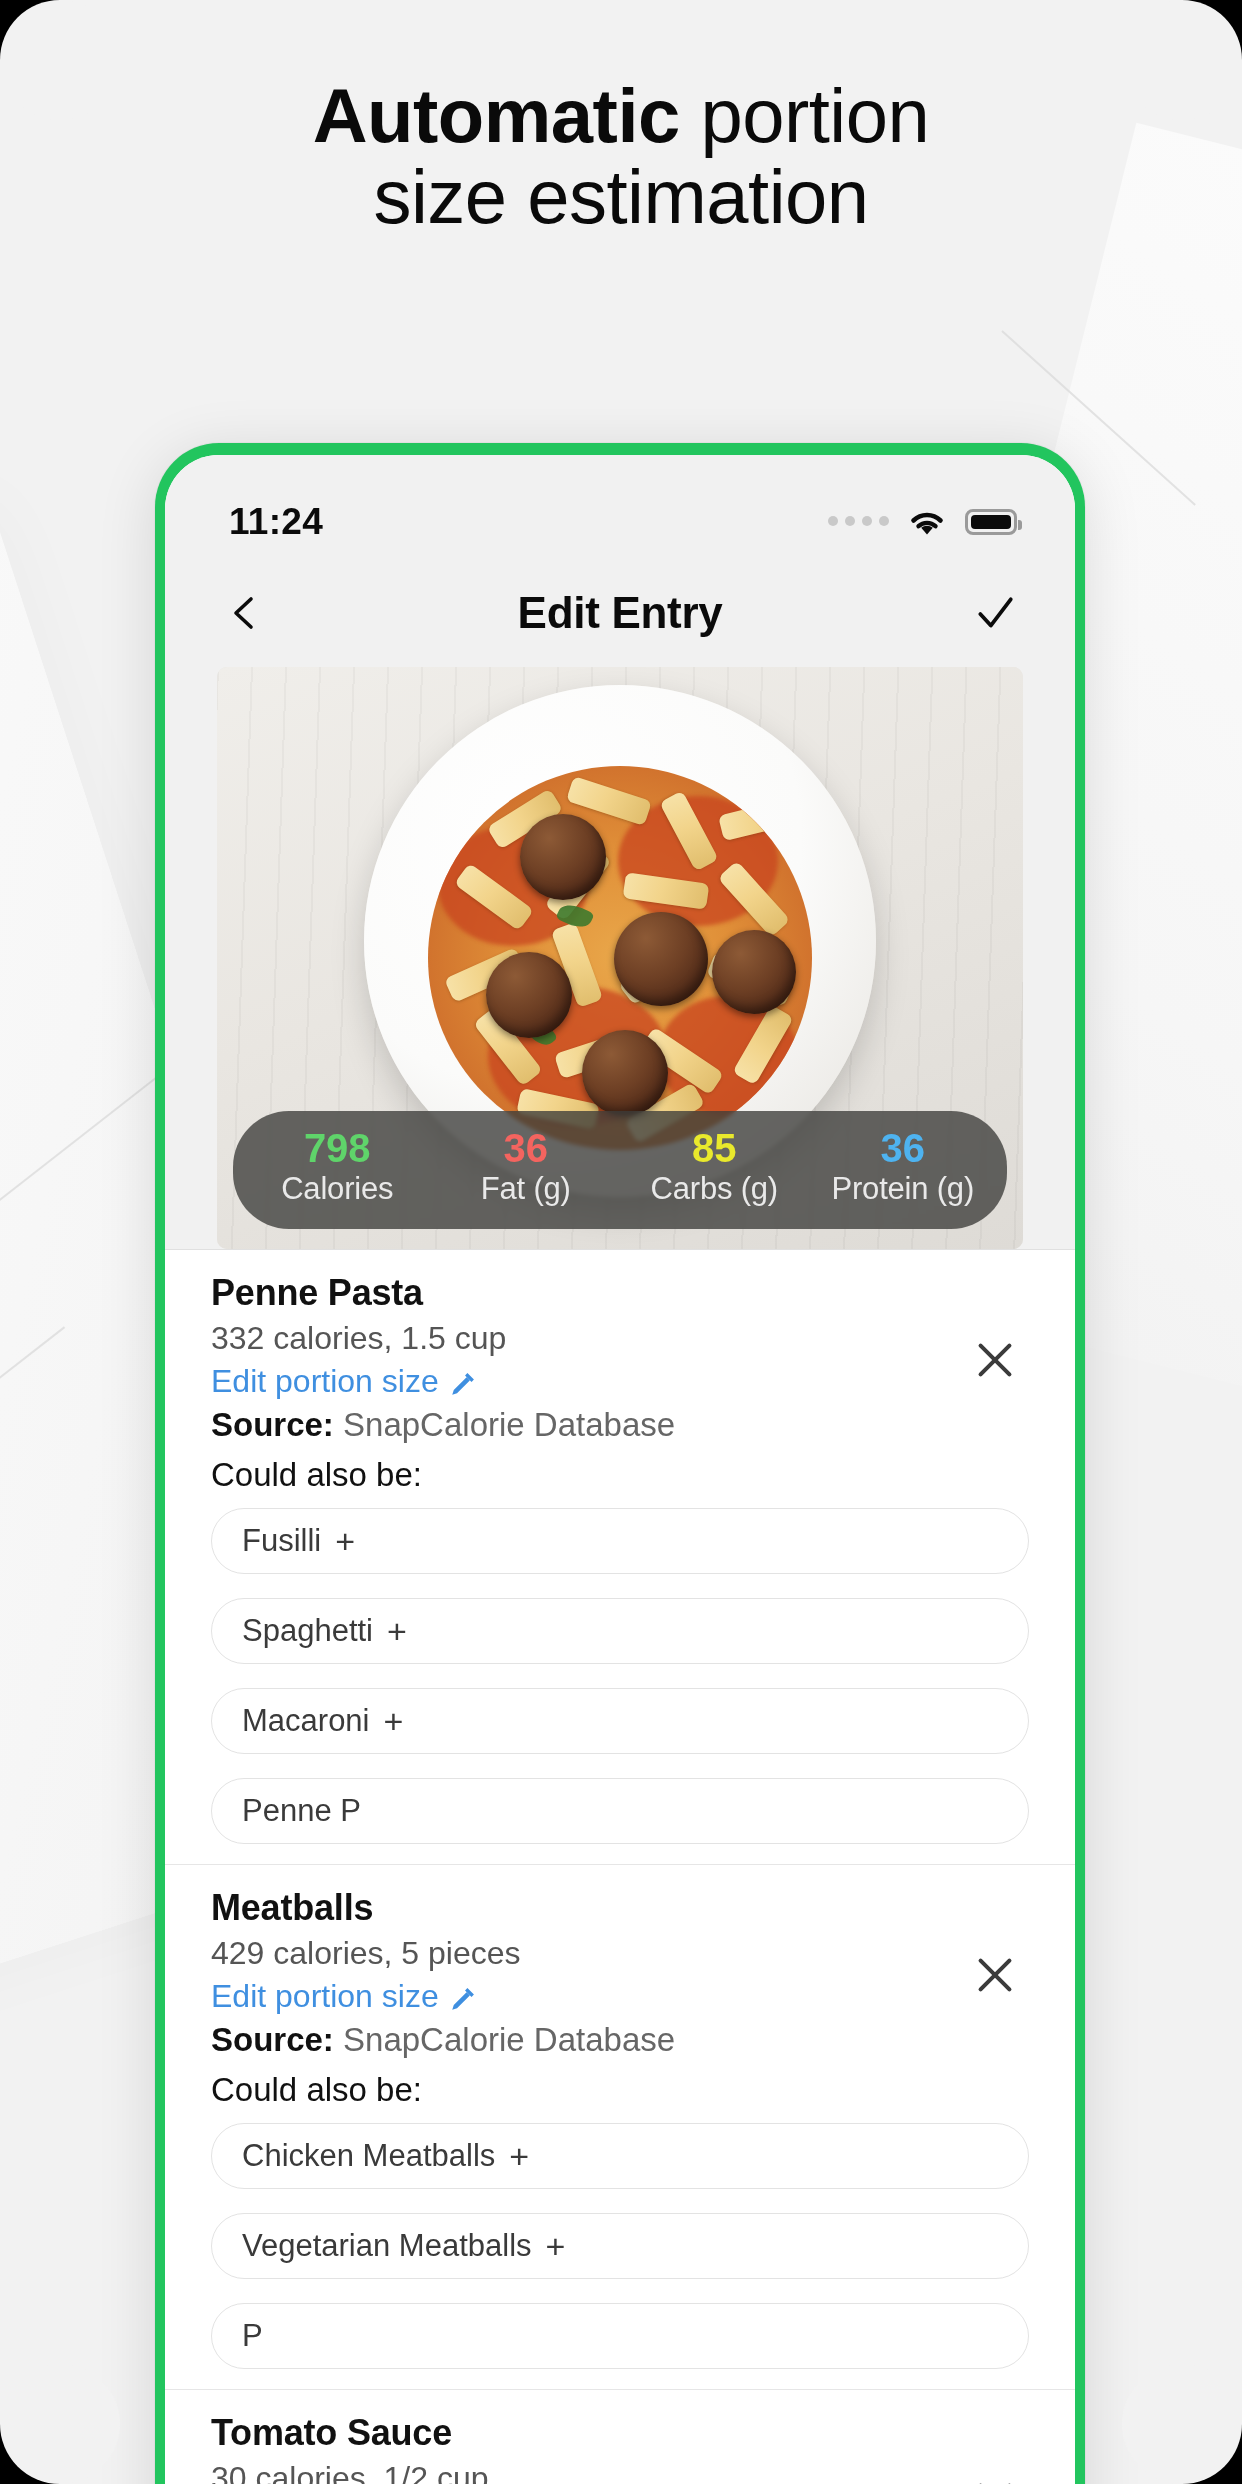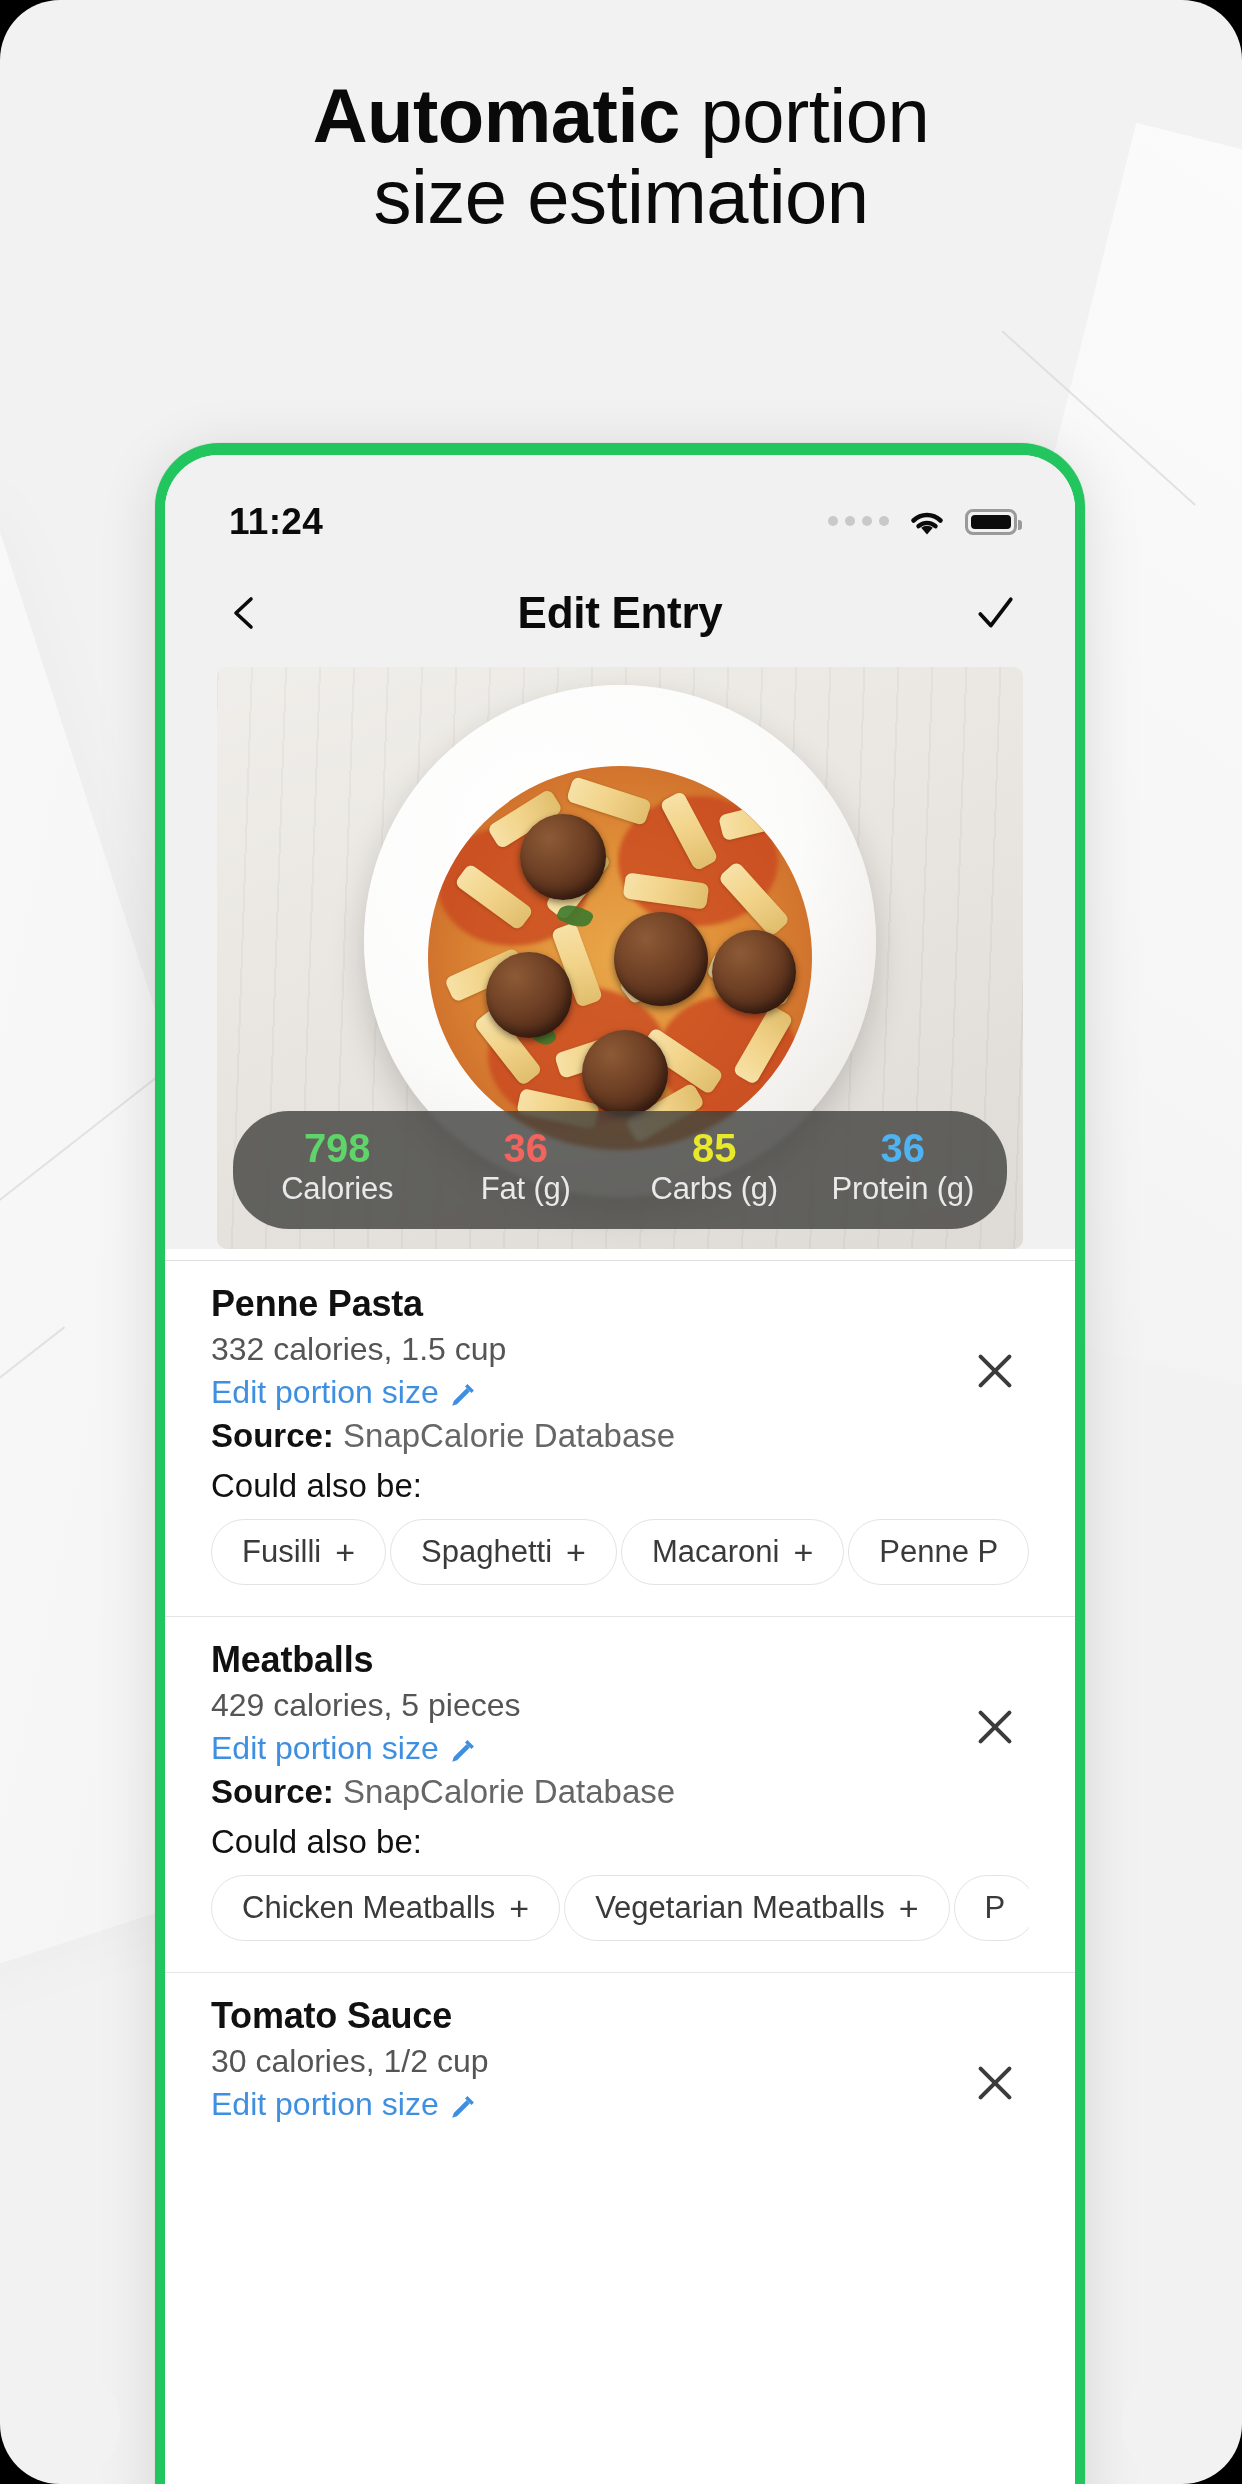--- a/index.html
+++ b/index.html
@@ -143,7 +143,7 @@
 
   
   .items { background:#fff; }
-  .item { position:relative; padding:22px 46px 20px; border-top:1px solid #e6e6e6;margin-top:11px; }
+  .item { position:relative; padding:22px 46px 20px; border-top:1px solid #e6e6e6; }
   .item:first-child { border-top:1px solid #e0e0e0; }
   .item-name { font-size:36px; font-weight:700; color:#111; letter-spacing:-.2px; }
   .item-cals { font-size:32px; color:#555; margin-top:6px; }

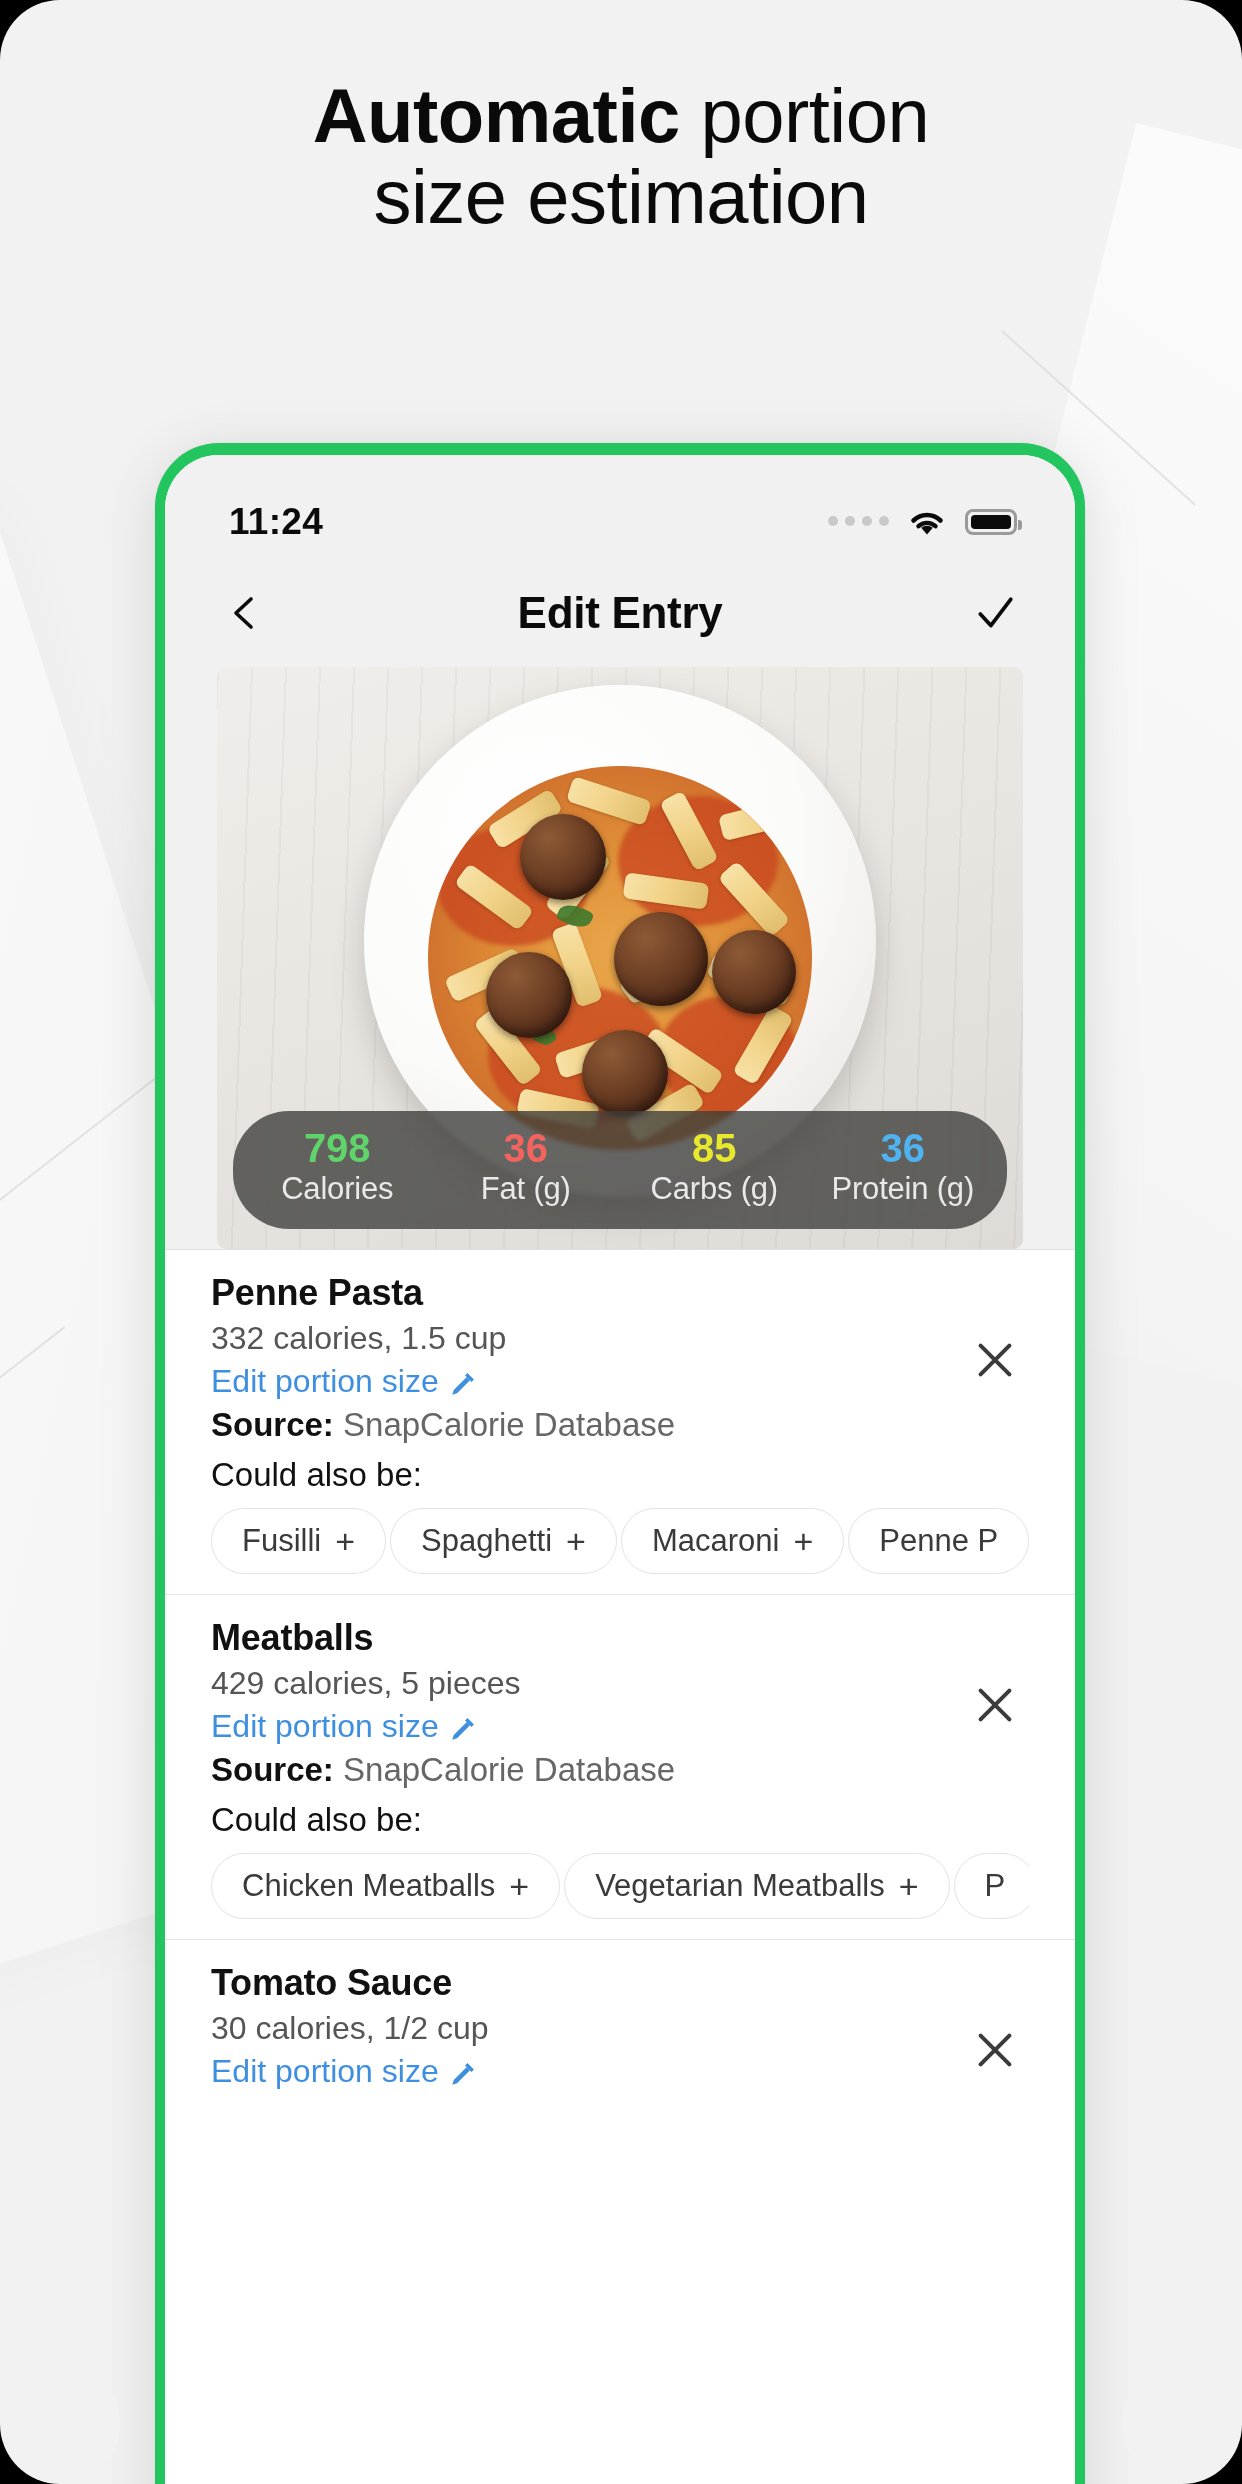--- a/index.html
+++ b/index.html
@@ -152,7 +152,7 @@
   .item-source { font-size:33px; color:#111; margin-top:6px; }
   .item-source span { color:#666;text-align:right; }
   .item-alt-label { font-size:33px; color:#111; margin-top:12px; }
-  .chips { display:flex; gap:4px; margin-top:14px; overflow:hidden; }
+  .chips { display:flex; gap:24px; margin-top:14px; overflow:hidden;flex-direction:column; }
   .chip {
     flex:0 0 auto; display:flex; align-items:center; gap:14px;
     border:1px solid #e3e3e3; border-radius:40px;

